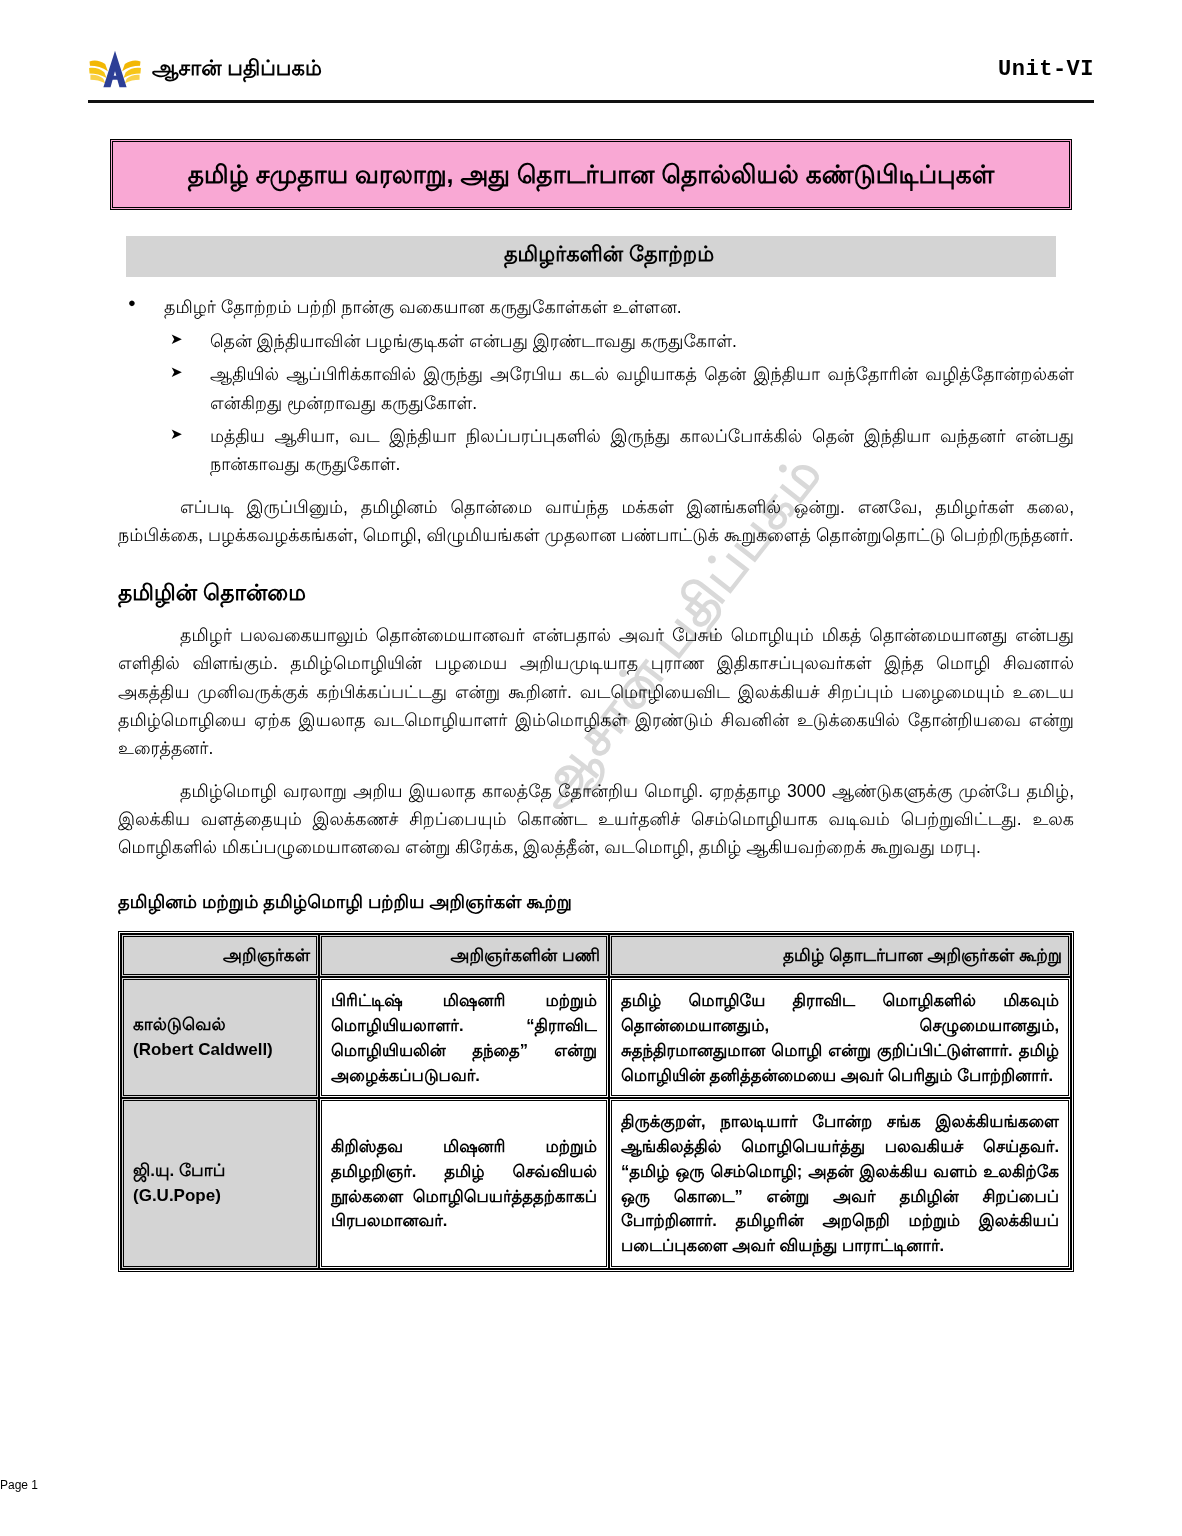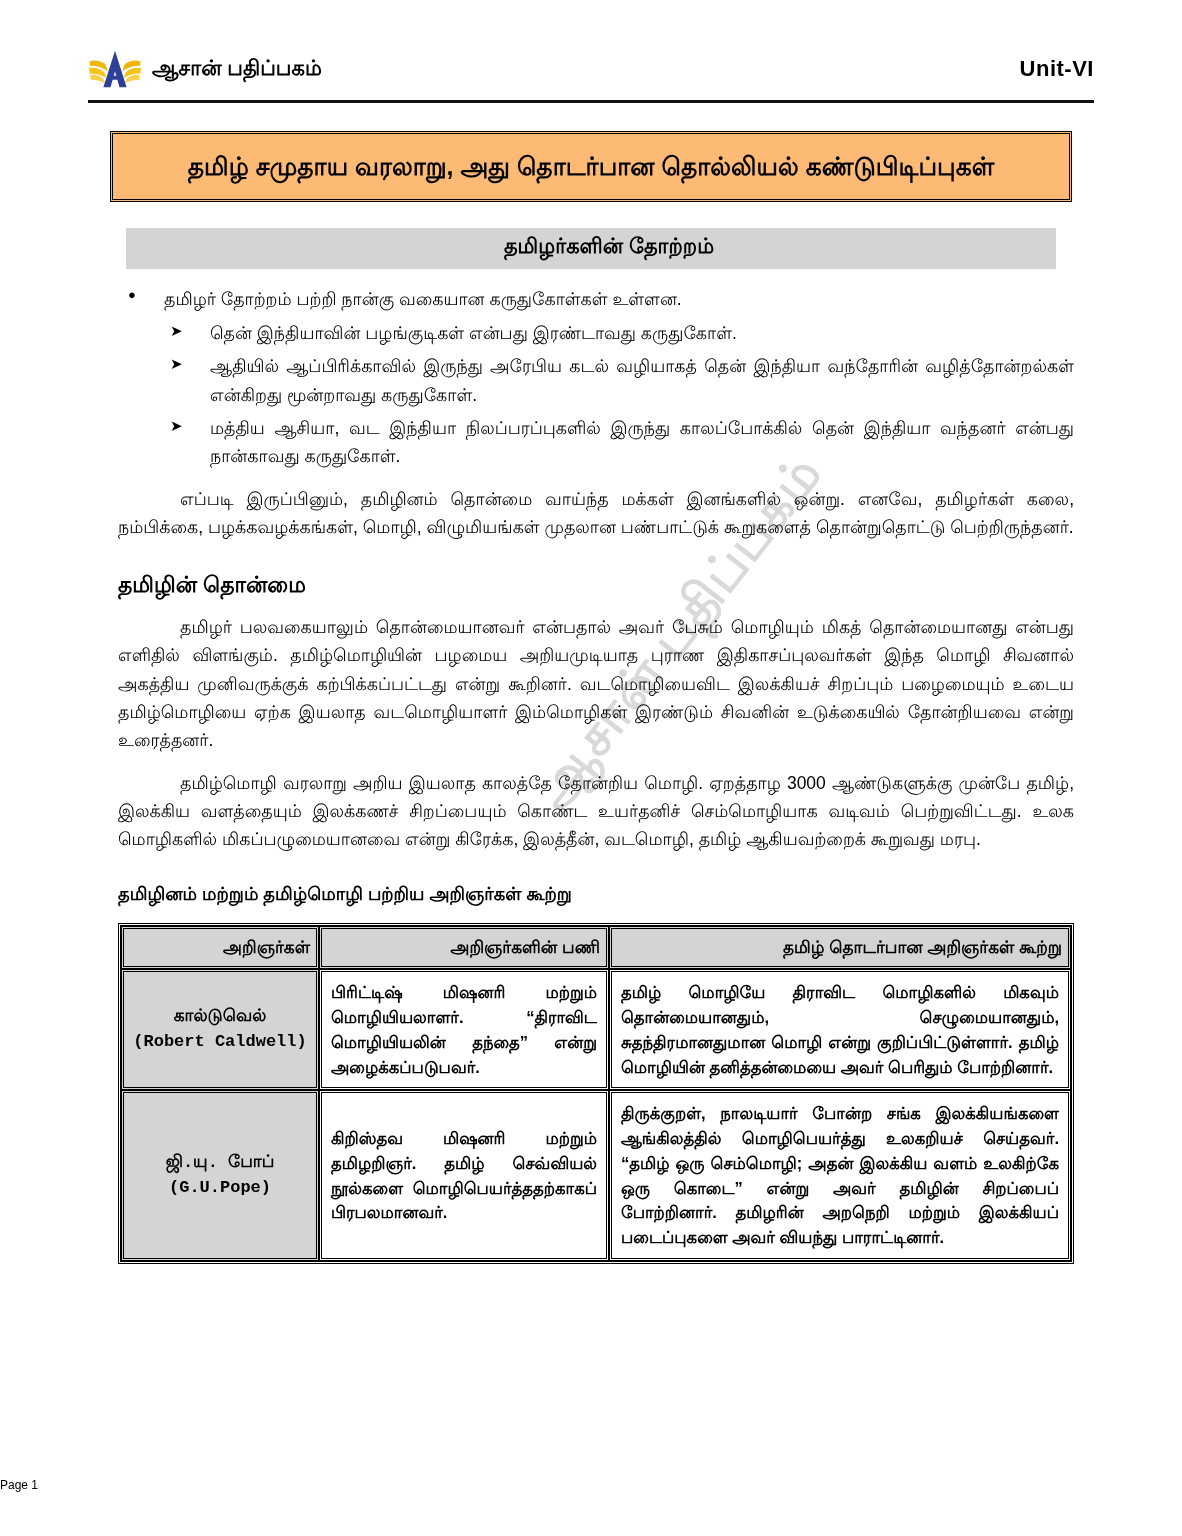--- a/index.html
+++ b/index.html
@@ -72,7 +72,7 @@
     white-space: nowrap;
   }
   .unit-label {
-    font-family: Liberation Sans, sans-serif;
+    font-family: Liberation Mono, monospace;
     font-size: 22px;
     font-weight: 700;
     letter-spacing: 0.5px;

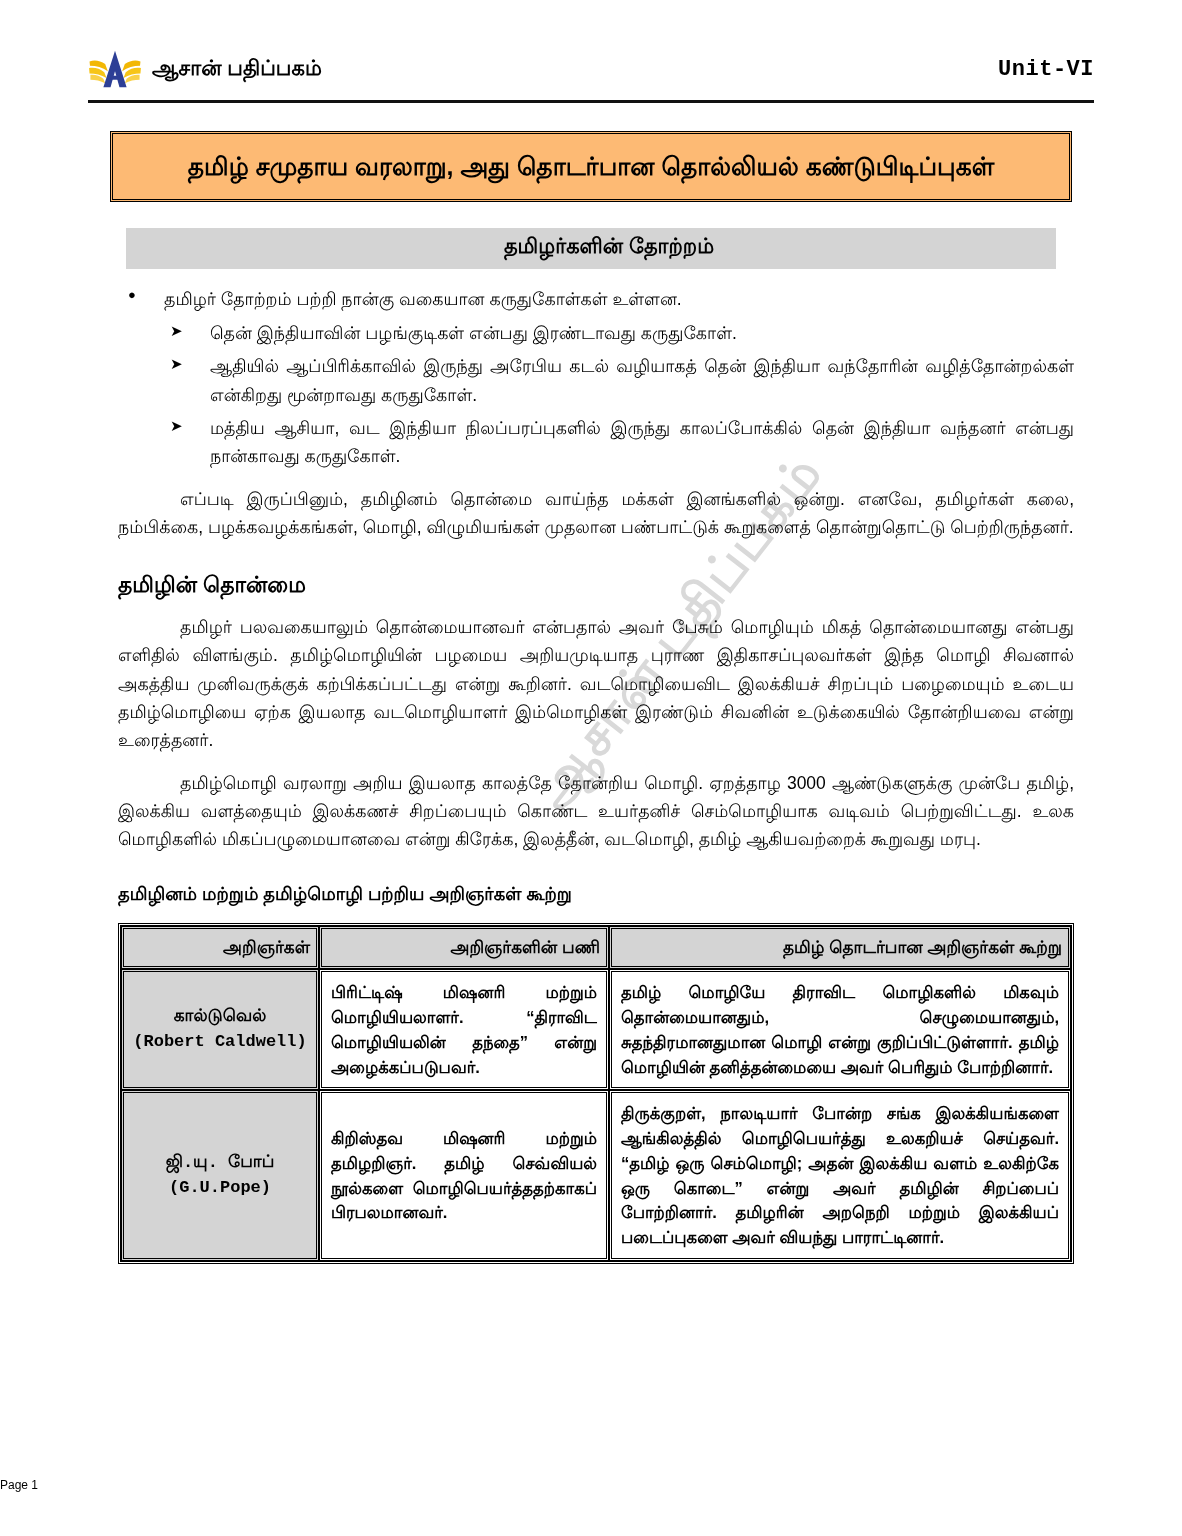--- a/index.html
+++ b/index.html
@@ -80,9 +80,9 @@
 
   
   .title-box {
-    margin: 28px 110px 0 110px;
+    margin: 36px 110px 0 110px;
     border: 3px double #000;
-    background: #fdba74;
+    background: #f9a8d4;
     padding: 16px 10px;
     text-align: center;
   }

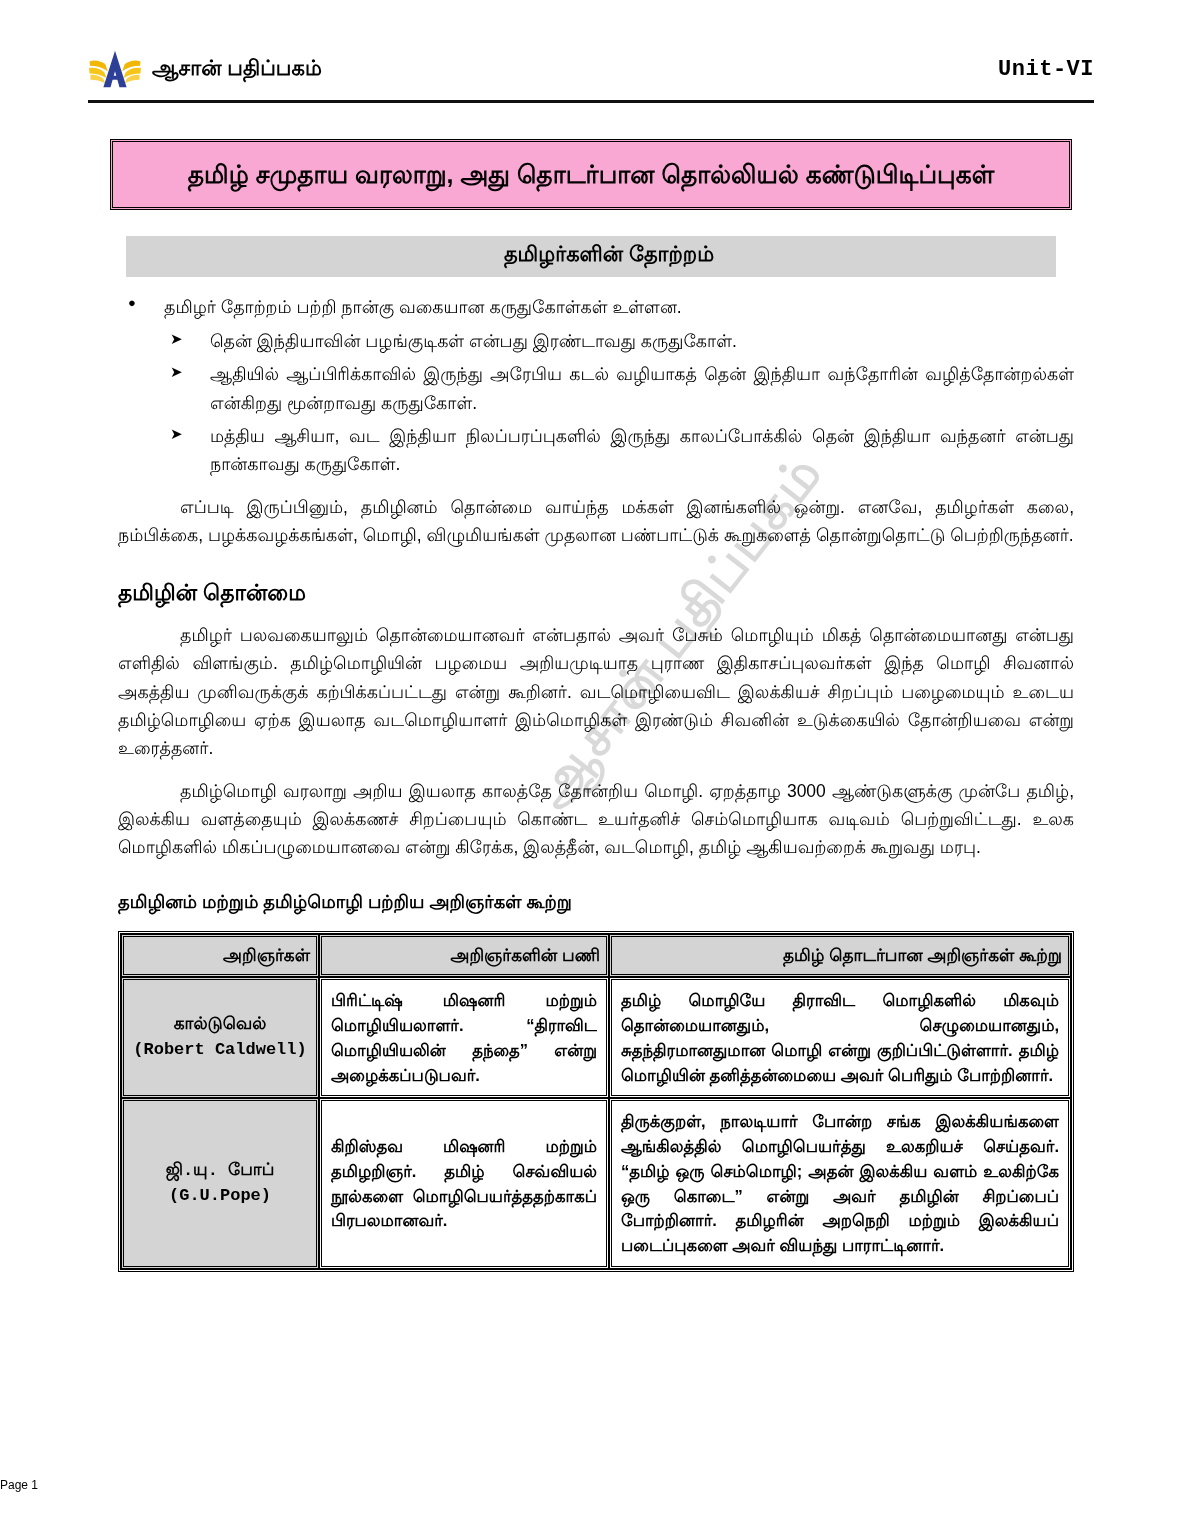--- a/index.html
+++ b/index.html
@@ -191,11 +191,9 @@
   }
   .scholars-table td.name-cell {
     background: #d4d4d4;
-    text-align: center;
     font-weight: 700;
     font-size: 17px;
     line-height: 1.45;
-    font-family: Liberation Mono, monospace;
   }
   .scholars-table td.text-cell {
     background: #ffffff;

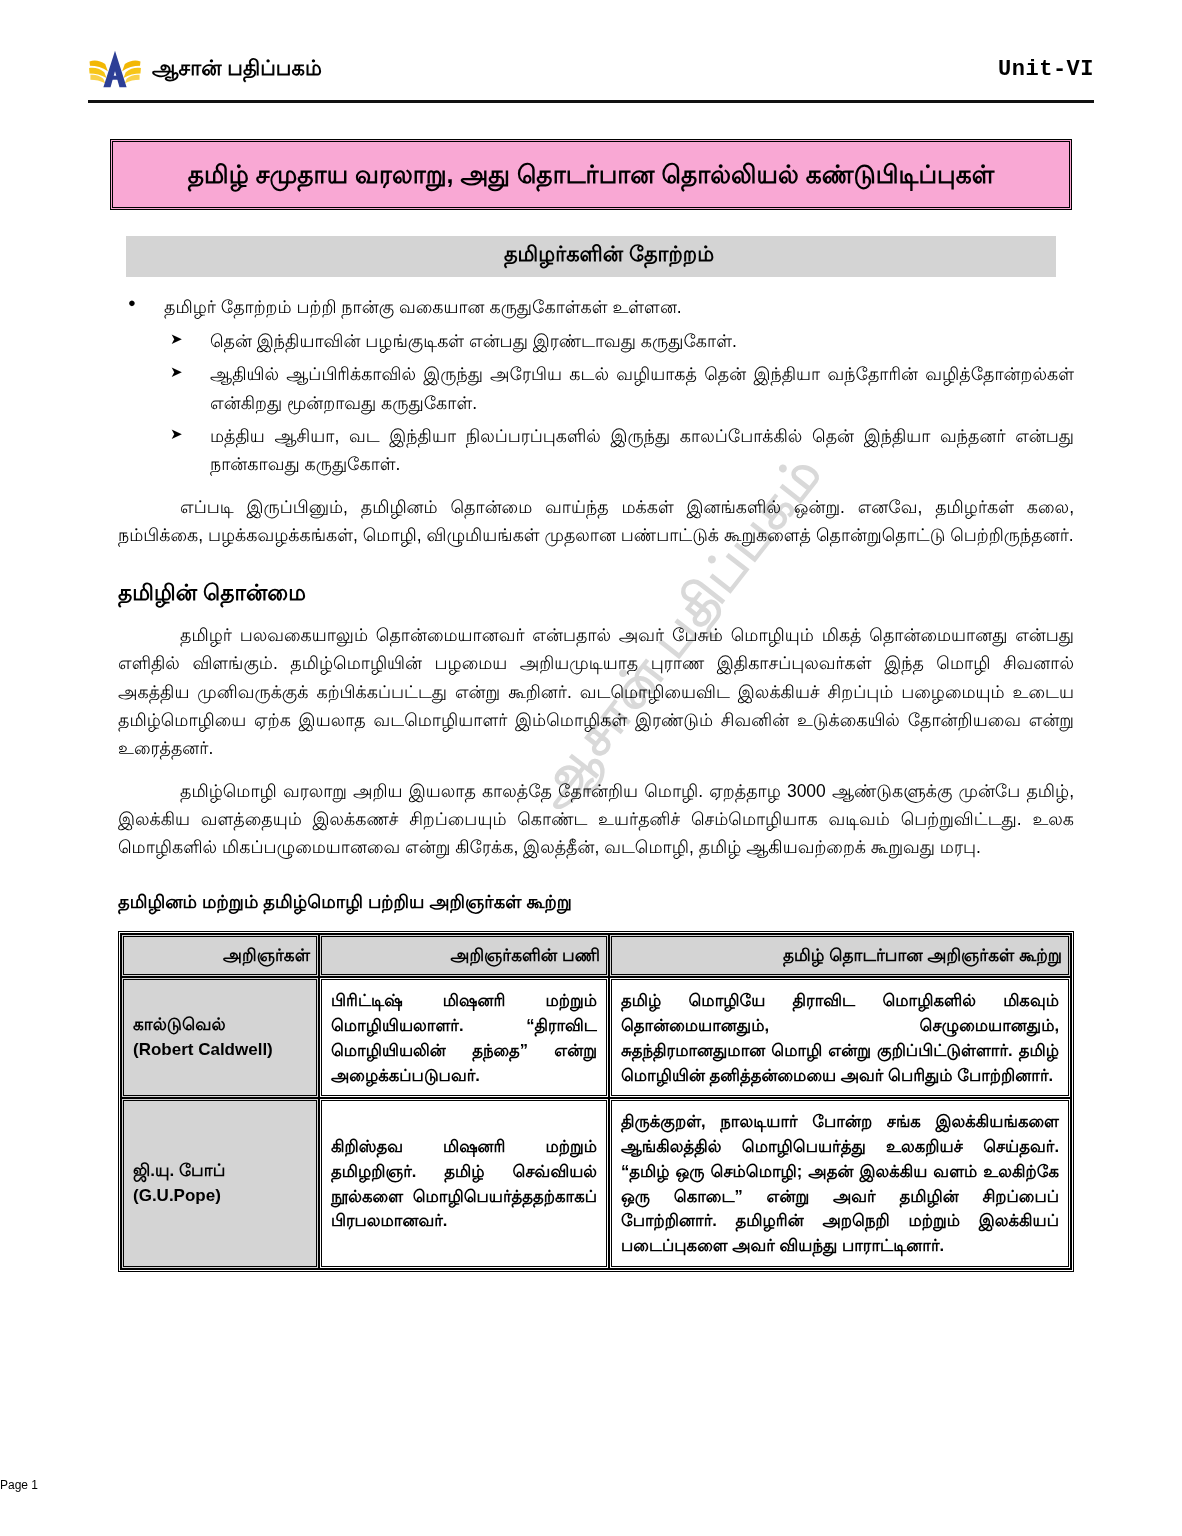--- a/index.html
+++ b/index.html
@@ -300,7 +300,7 @@
               <div>(G.U.Pope)</div>
             </td>
             <td class="text-cell">கிறிஸ்தவ மிஷனரி மற்றும் தமிழறிஞர். தமிழ் செவ்வியல் நூல்களை மொழிபெயர்த்ததற்காகப் பிரபலமானவர்.</td>
-            <td class="text-cell">திருக்குறள், நாலடியார் போன்ற சங்க இலக்கியங்களை ஆங்கிலத்தில் மொழிபெயர்த்து உலகறியச் செய்தவர். “தமிழ் ஒரு செம்மொழி; அதன் இலக்கிய வளம் உலகிற்கே ஒரு கொடை” என்று அவர் தமிழின் சிறப்பைப் போற்றினார். தமிழரின் அறநெறி மற்றும் இலக்கியப் படைப்புகளை அவர் வியந்து பாராட்டினார்.</td>
+            <td class="text-cell">திருக்குறள், நாலடியார் போன்ற சங்க இலக்கியங்களை ஆங்கிலத்தில் மொழிபெயர்த்து பலவகியச் செய்தவர். “தமிழ் ஒரு செம்மொழி; அதன் இலக்கிய வளம் உலகிற்கே ஒரு கொடை” என்று அவர் தமிழின் சிறப்பைப் போற்றினார். தமிழரின் அறநெறி மற்றும் இலக்கியப் படைப்புகளை அவர் வியந்து பாராட்டினார்.</td>
           </tr>
         </tbody>
       </table>

